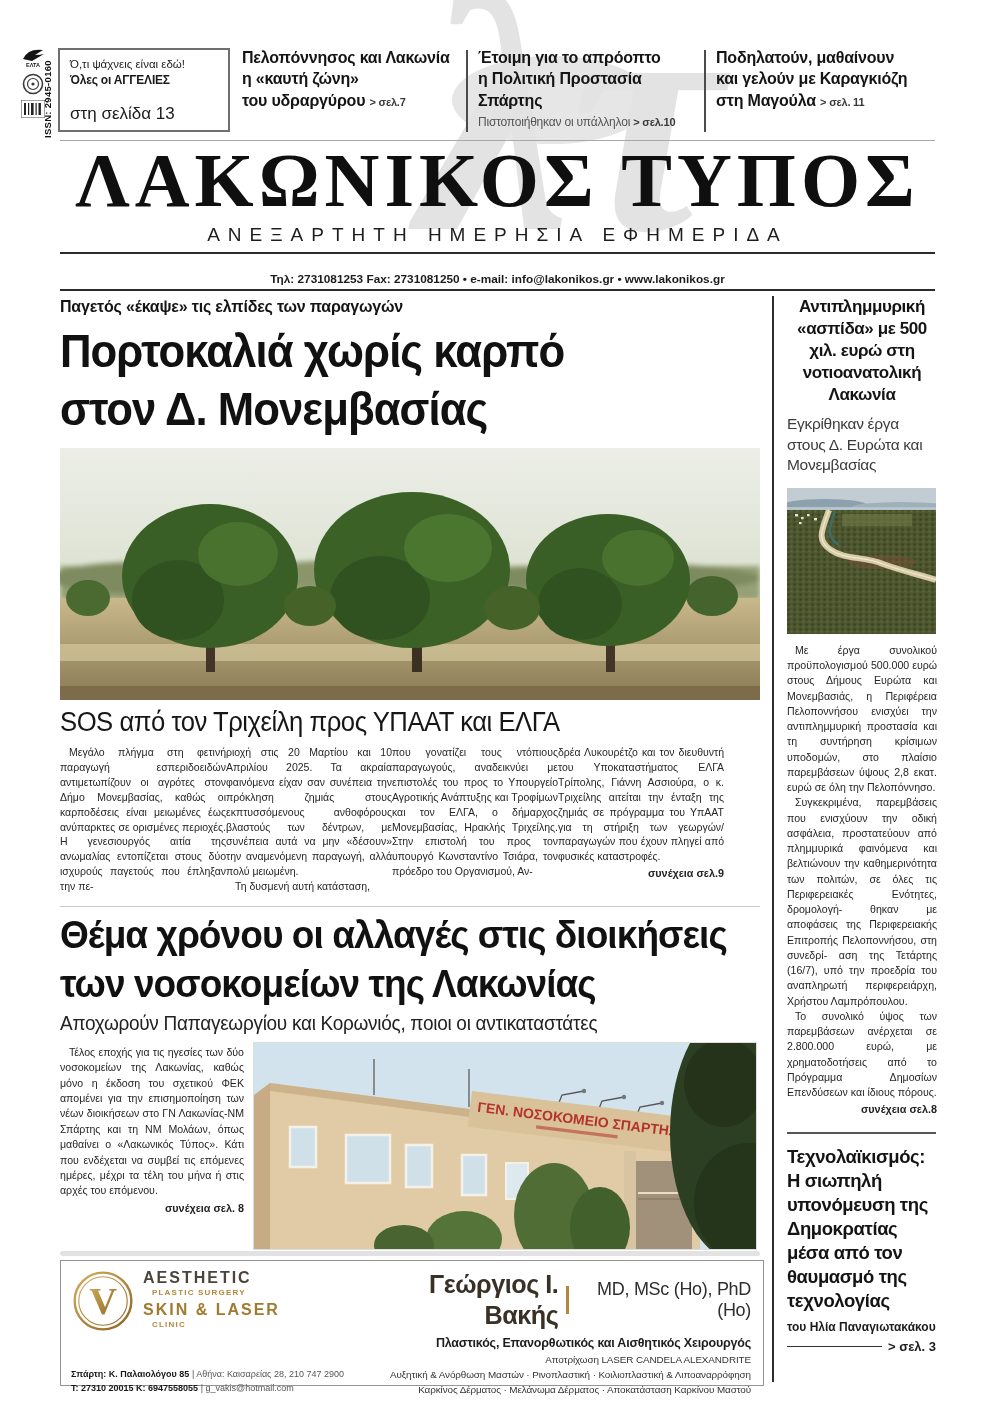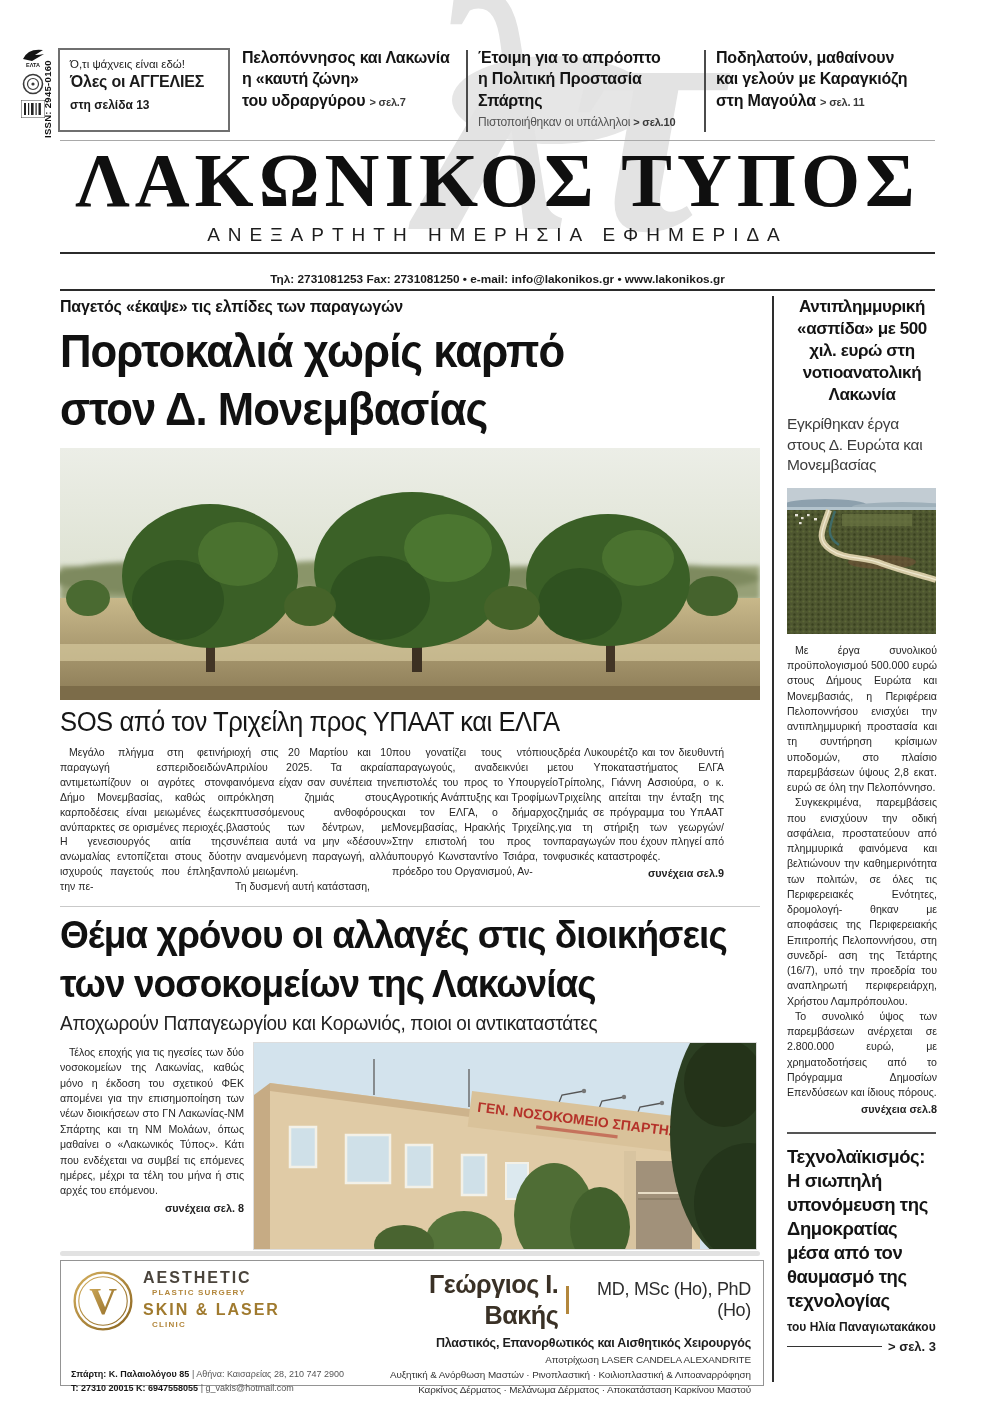--- a/index.html
+++ b/index.html
@@ -18,7 +18,7 @@
   .cbox{left:58px;top:48px;width:172px;height:84px;border:2px solid #6f6f6f;box-sizing:border-box;
         padding:8px 10px;background:#fff;}
   .cbox .c1{font-size:11.5px;color:#222;}
-  .cbox .c2{font-size:16px;font-weight:800;margin-top:3px;letter-spacing:-.2px;}
+  .cbox .c2{font-size:12px;font-weight:800;margin-top:3px;letter-spacing:-.2px;}
   .cbox .c3{font-size:12px;font-weight:700;margin-top:7px;}
   .teaser{top:47px;font-size:16px;font-weight:700;line-height:1.34;color:#141414;letter-spacing:-.2px;}
   .t1{left:242px;width:218px;}

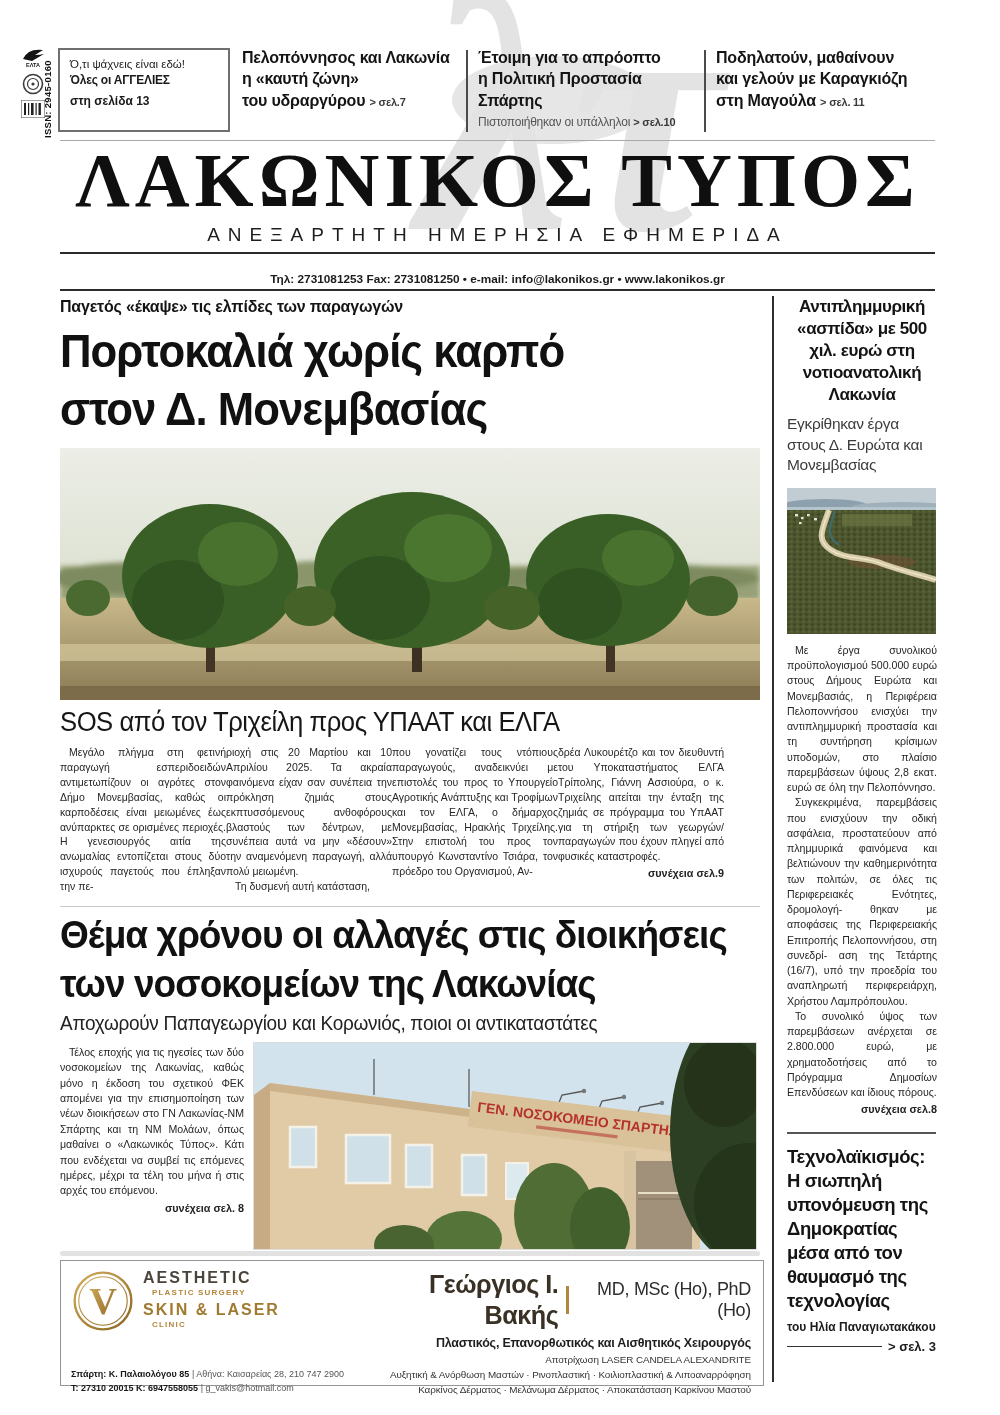--- a/index.html
+++ b/index.html
@@ -19,7 +19,7 @@
         padding:8px 10px;background:#fff;}
   .cbox .c1{font-size:11.5px;color:#222;}
   .cbox .c2{font-size:12px;font-weight:800;margin-top:3px;letter-spacing:-.2px;}
-  .cbox .c3{font-size:12px;font-weight:700;margin-top:7px;}
+  .cbox .c3{font-size:17px;font-weight:400;margin-top:17px;}
   .teaser{top:47px;font-size:16px;font-weight:700;line-height:1.34;color:#141414;letter-spacing:-.2px;}
   .t1{left:242px;width:218px;}
   .t2{left:478px;width:222px;}

